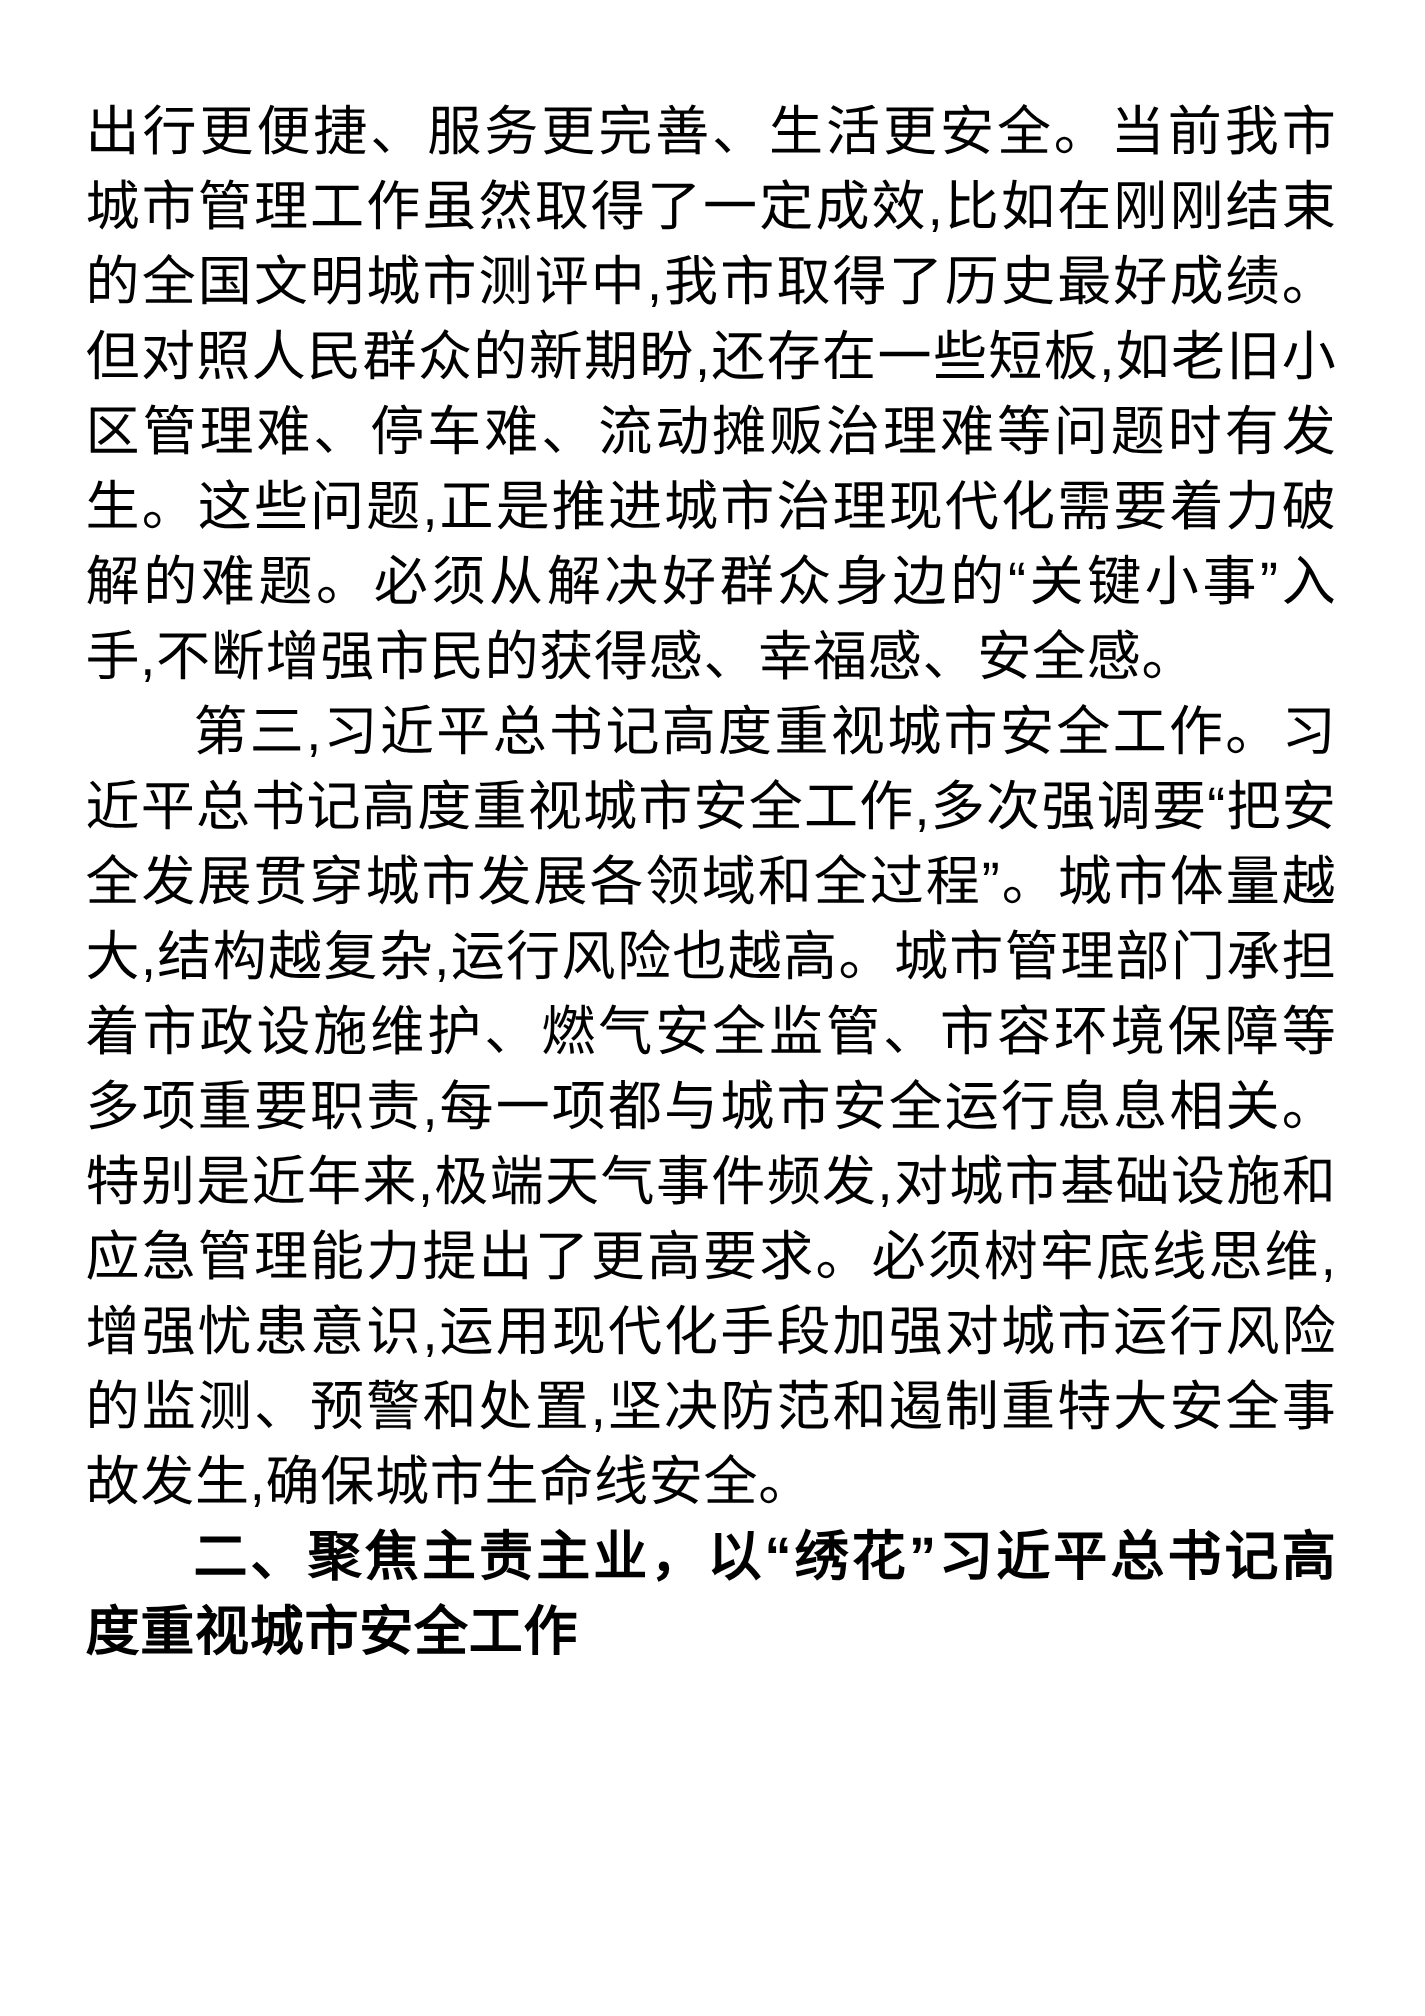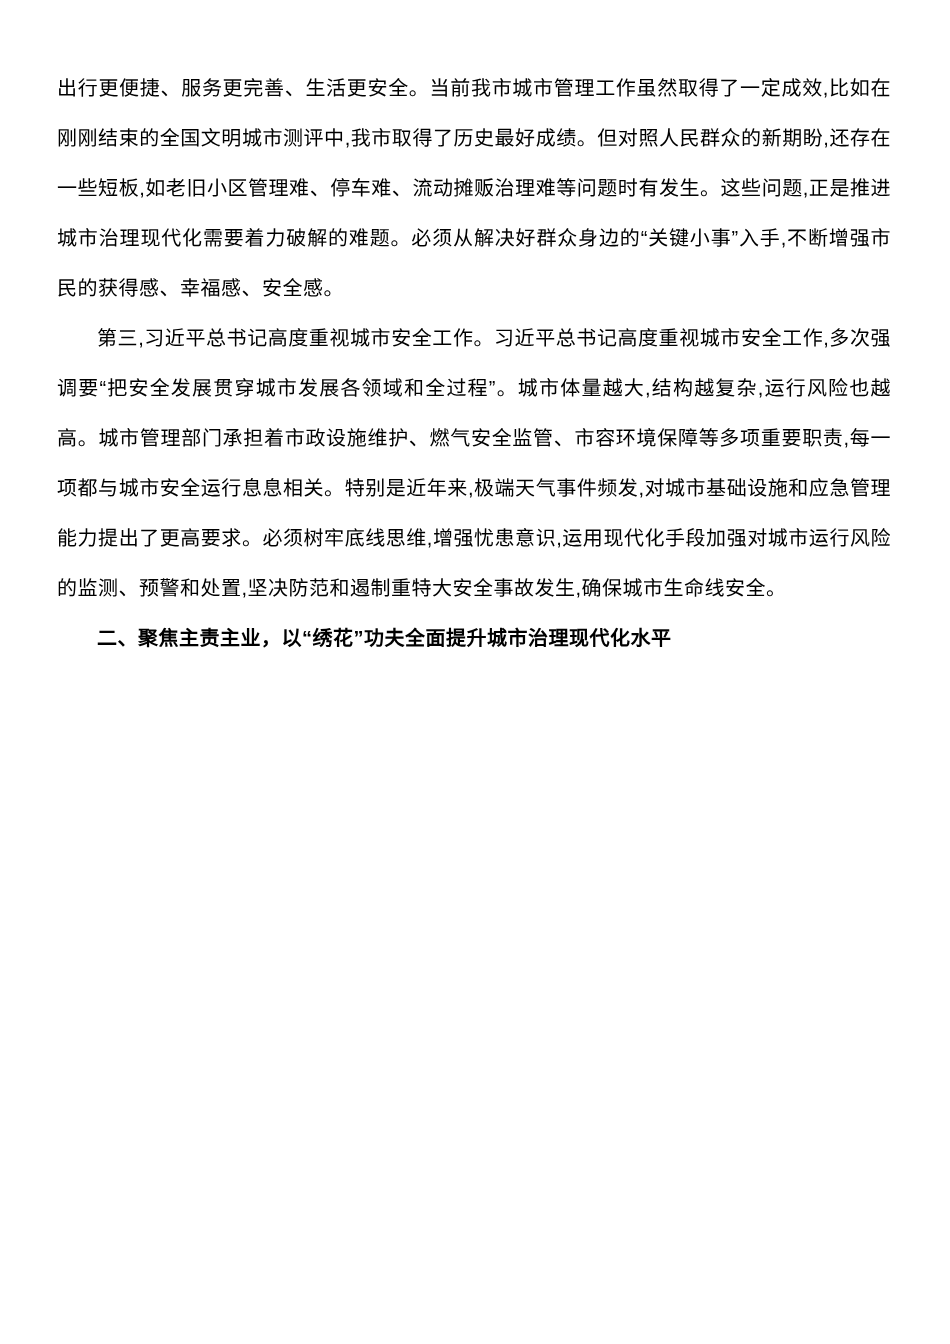--- a/index.html
+++ b/index.html
@@ -23,7 +23,7 @@
     margin: 0;
     padding: 0;
     font-family: "Liberation Sans", "DejaVu Sans", sans-serif;
-    font-size: 20px;
+    font-size: 36px;
     line-height: 50px;
     color: #000000;
     text-align: justify;

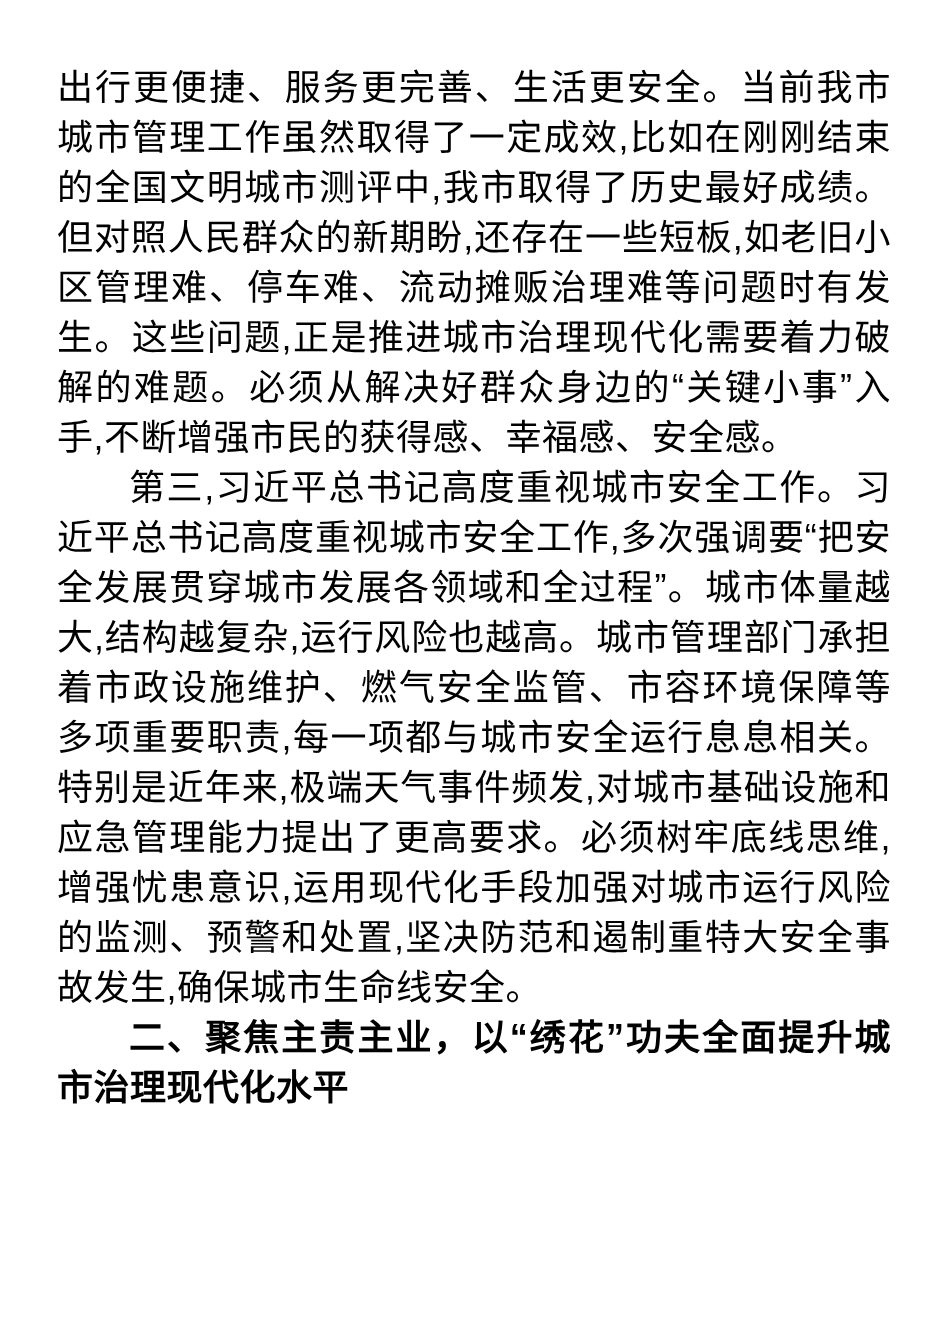--- a/index.html
+++ b/index.html
@@ -44,7 +44,7 @@
 <div class="page">
   <p class="para">出行更便捷、服务更完善、生活更安全。当前我市城市管理工作虽然取得了一定成效,比如在刚刚结束的全国文明城市测评中,我市取得了历史最好成绩。但对照人民群众的新期盼,还存在一些短板,如老旧小区管理难、停车难、流动摊贩治理难等问题时有发生。这些问题,正是推进城市治理现代化需要着力破解的难题。必须从解决好群众身边的“关键小事”入手,不断增强市民的获得感、幸福感、安全感。</p>
   <p class="para indent">第三,习近平总书记高度重视城市安全工作。习近平总书记高度重视城市安全工作,多次强调要“把安全发展贯穿城市发展各领域和全过程”。城市体量越大,结构越复杂,运行风险也越高。城市管理部门承担着市政设施维护、燃气安全监管、市容环境保障等多项重要职责,每一项都与城市安全运行息息相关。特别是近年来,极端天气事件频发,对城市基础设施和应急管理能力提出了更高要求。必须树牢底线思维,增强忧患意识,运用现代化手段加强对城市运行风险的监测、预警和处置,坚决防范和遏制重特大安全事故发生,确保城市生命线安全。</p>
-  <p class="para indent heading">二、聚焦主责主业，以“绣花”功夫全面提升城市治理现代化水平</p>
+  <p class="para indent heading">二、聚焦主责主业，以“绣花”习近平总书记高度重视城市安全工作</p>
 </div>
 
 </body></html>

